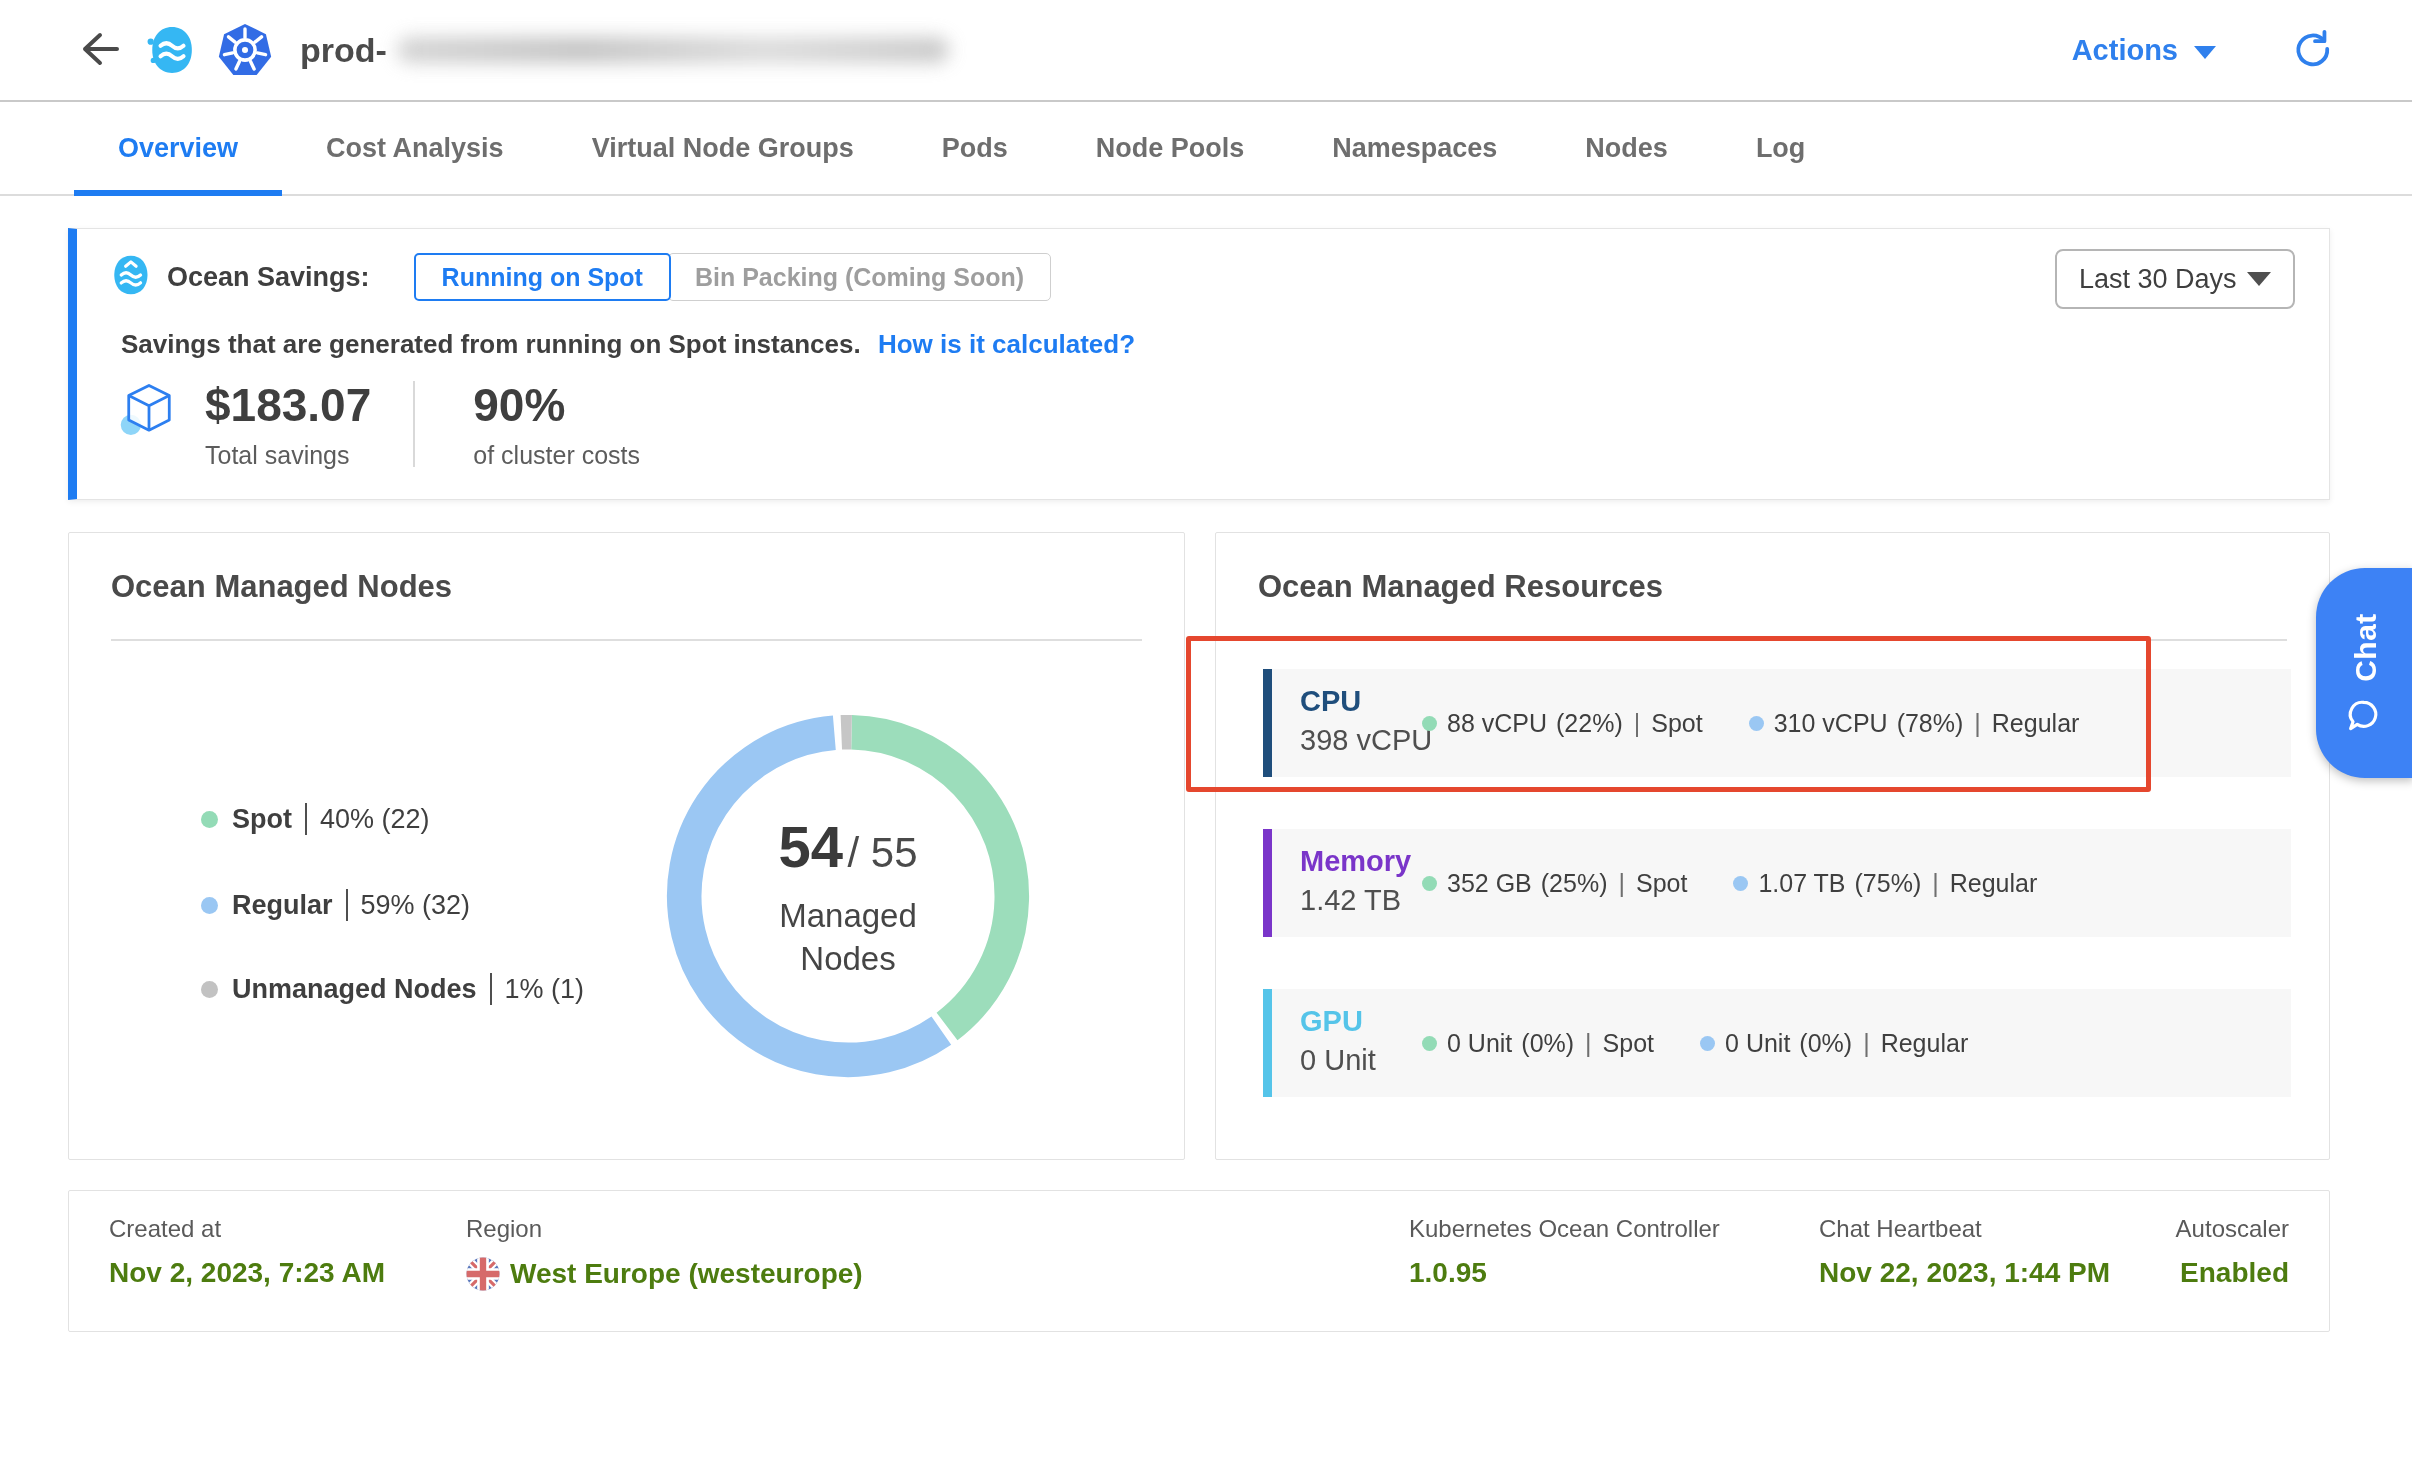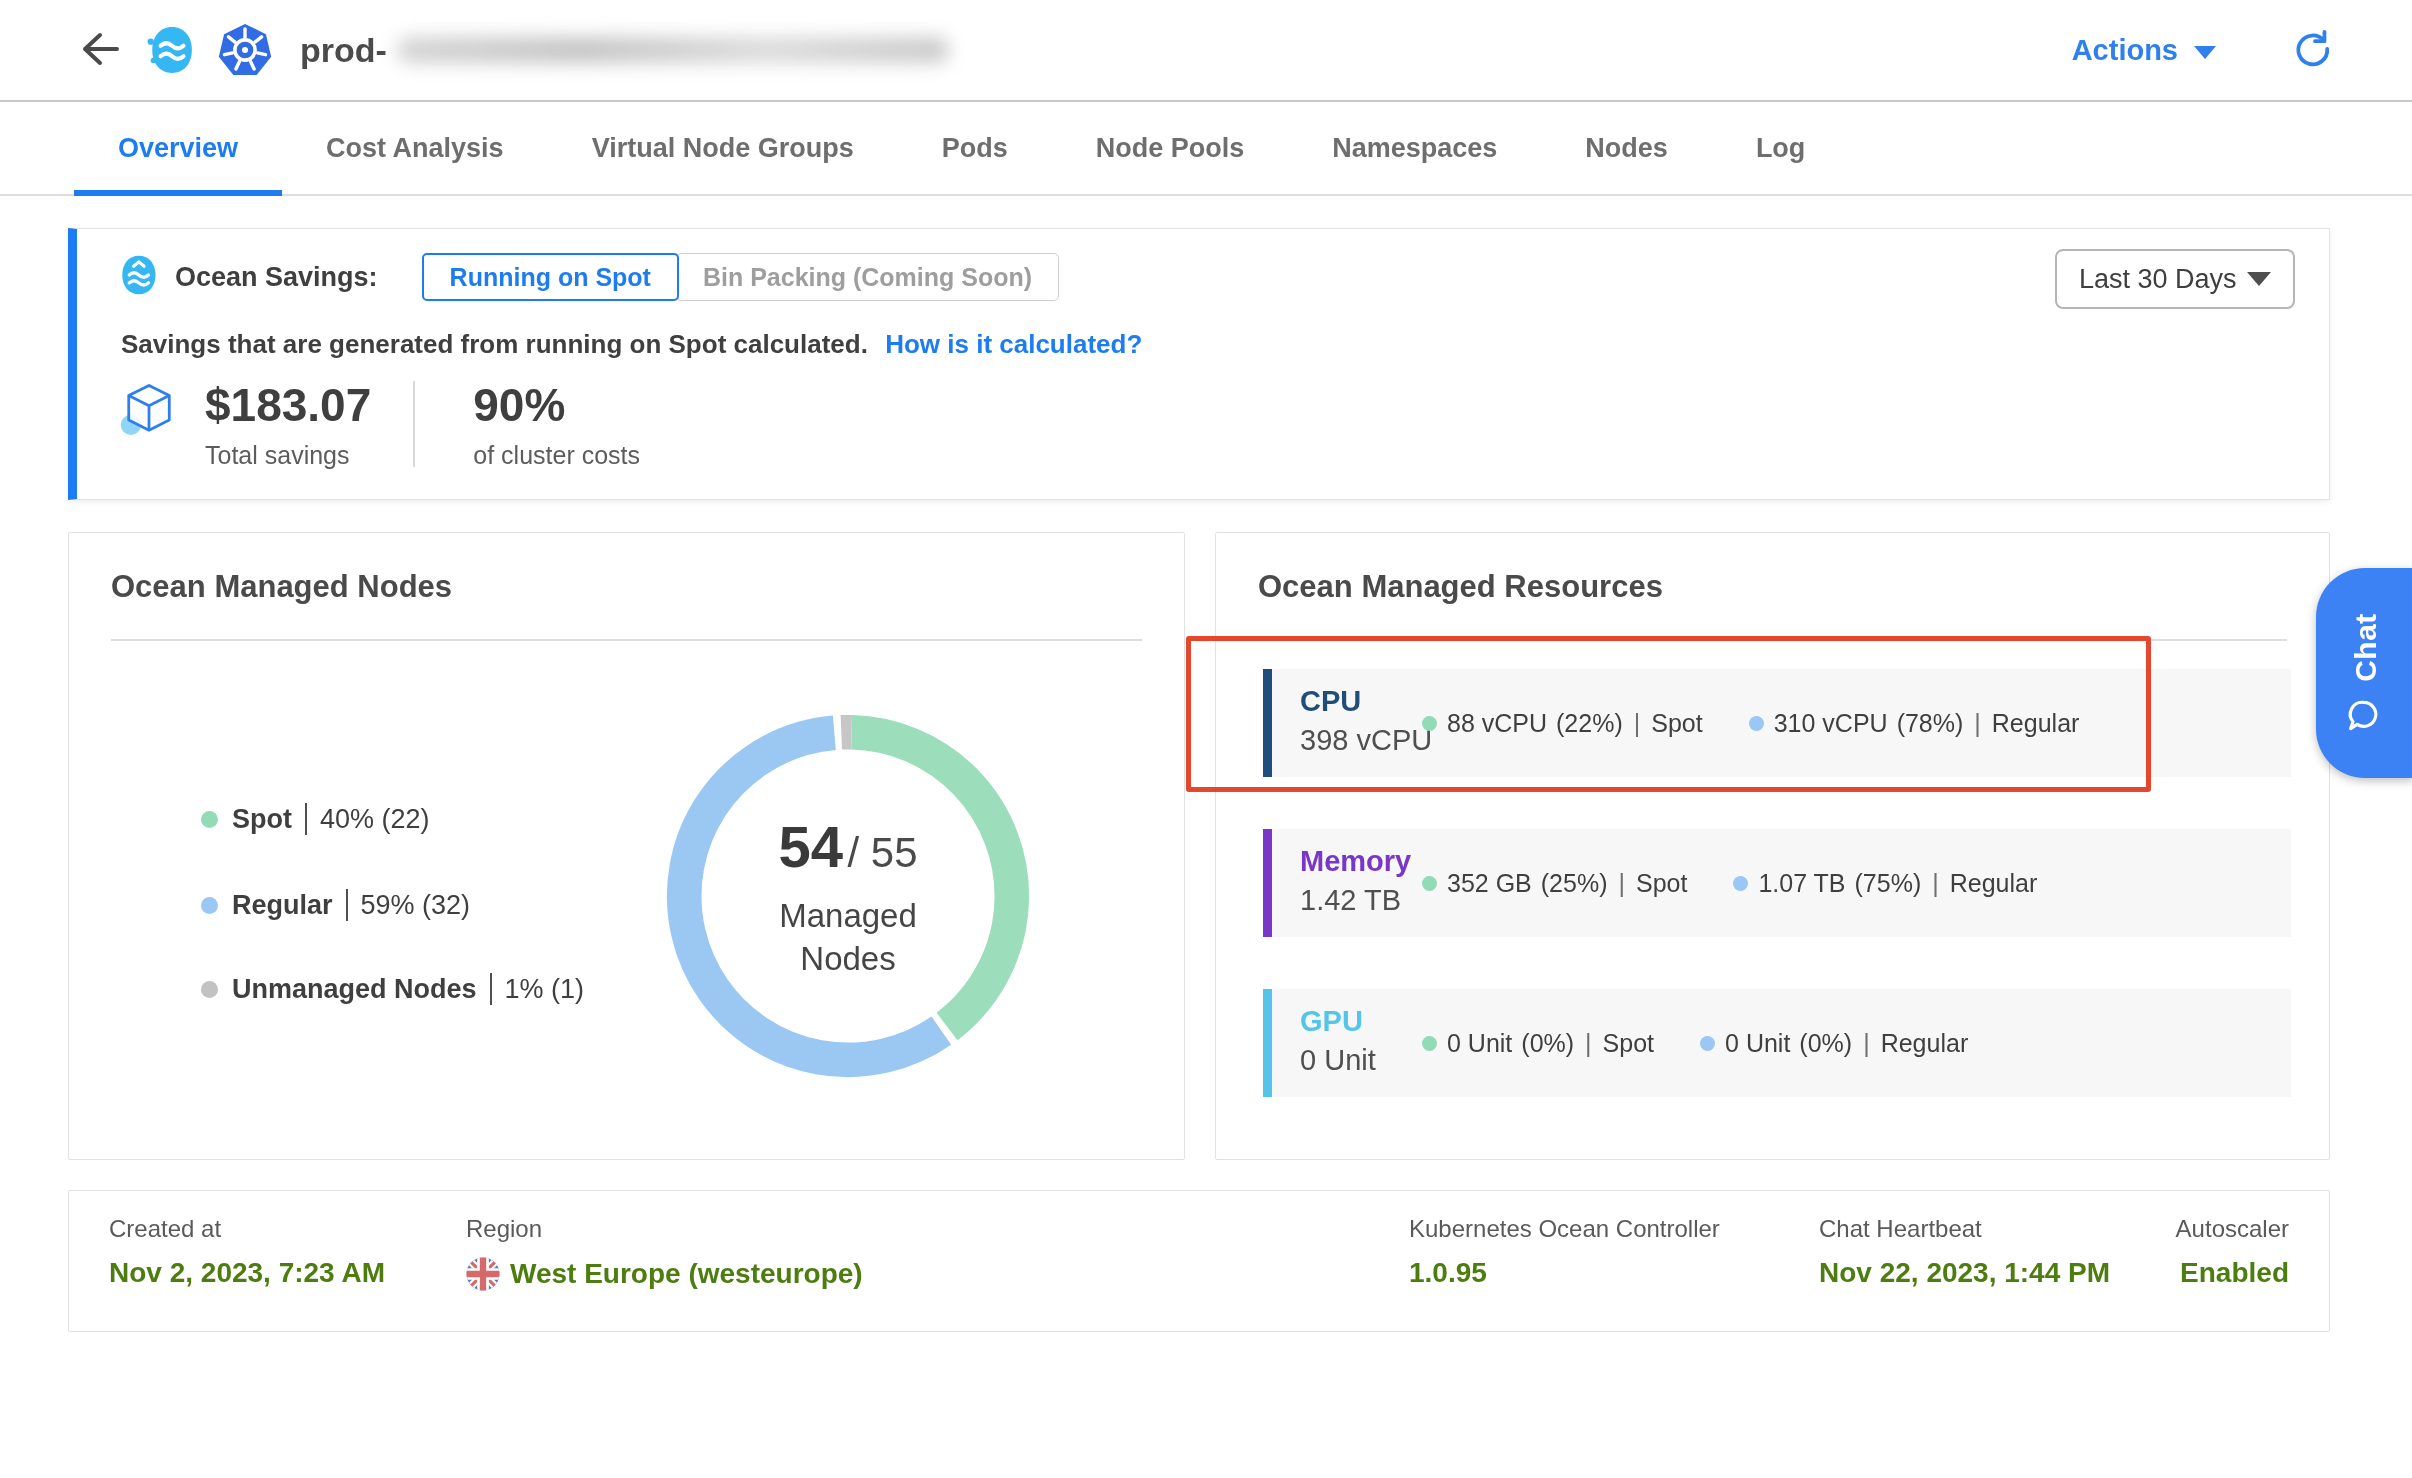--- a/index.html
+++ b/index.html
@@ -32,7 +32,7 @@
   
   .savings-card { position:absolute; left:68px; top:228px; width:2262px; height:272px; background:#fff;
                   border:1px solid #e4e4e4; border-left:9px solid #1e7cf2; box-shadow:0 2px 6px rgba(0,0,0,.07); }
-  .savings-row1 { position:absolute; left:40px; top:24px; display:flex; align-items:center; }
+  .savings-row1 { position:absolute; left:32px; top:24px; display:flex; align-items:center; }
   .savings-label { margin-left:16px; font-size:27px; font-weight:bold; color:#3f3f3f; }
   .toggle-group { display:flex; margin-left:44px; }
   .toggle-btn { font-family:inherit; font-size:25px; font-weight:bold; height:48px; padding:0 26px;

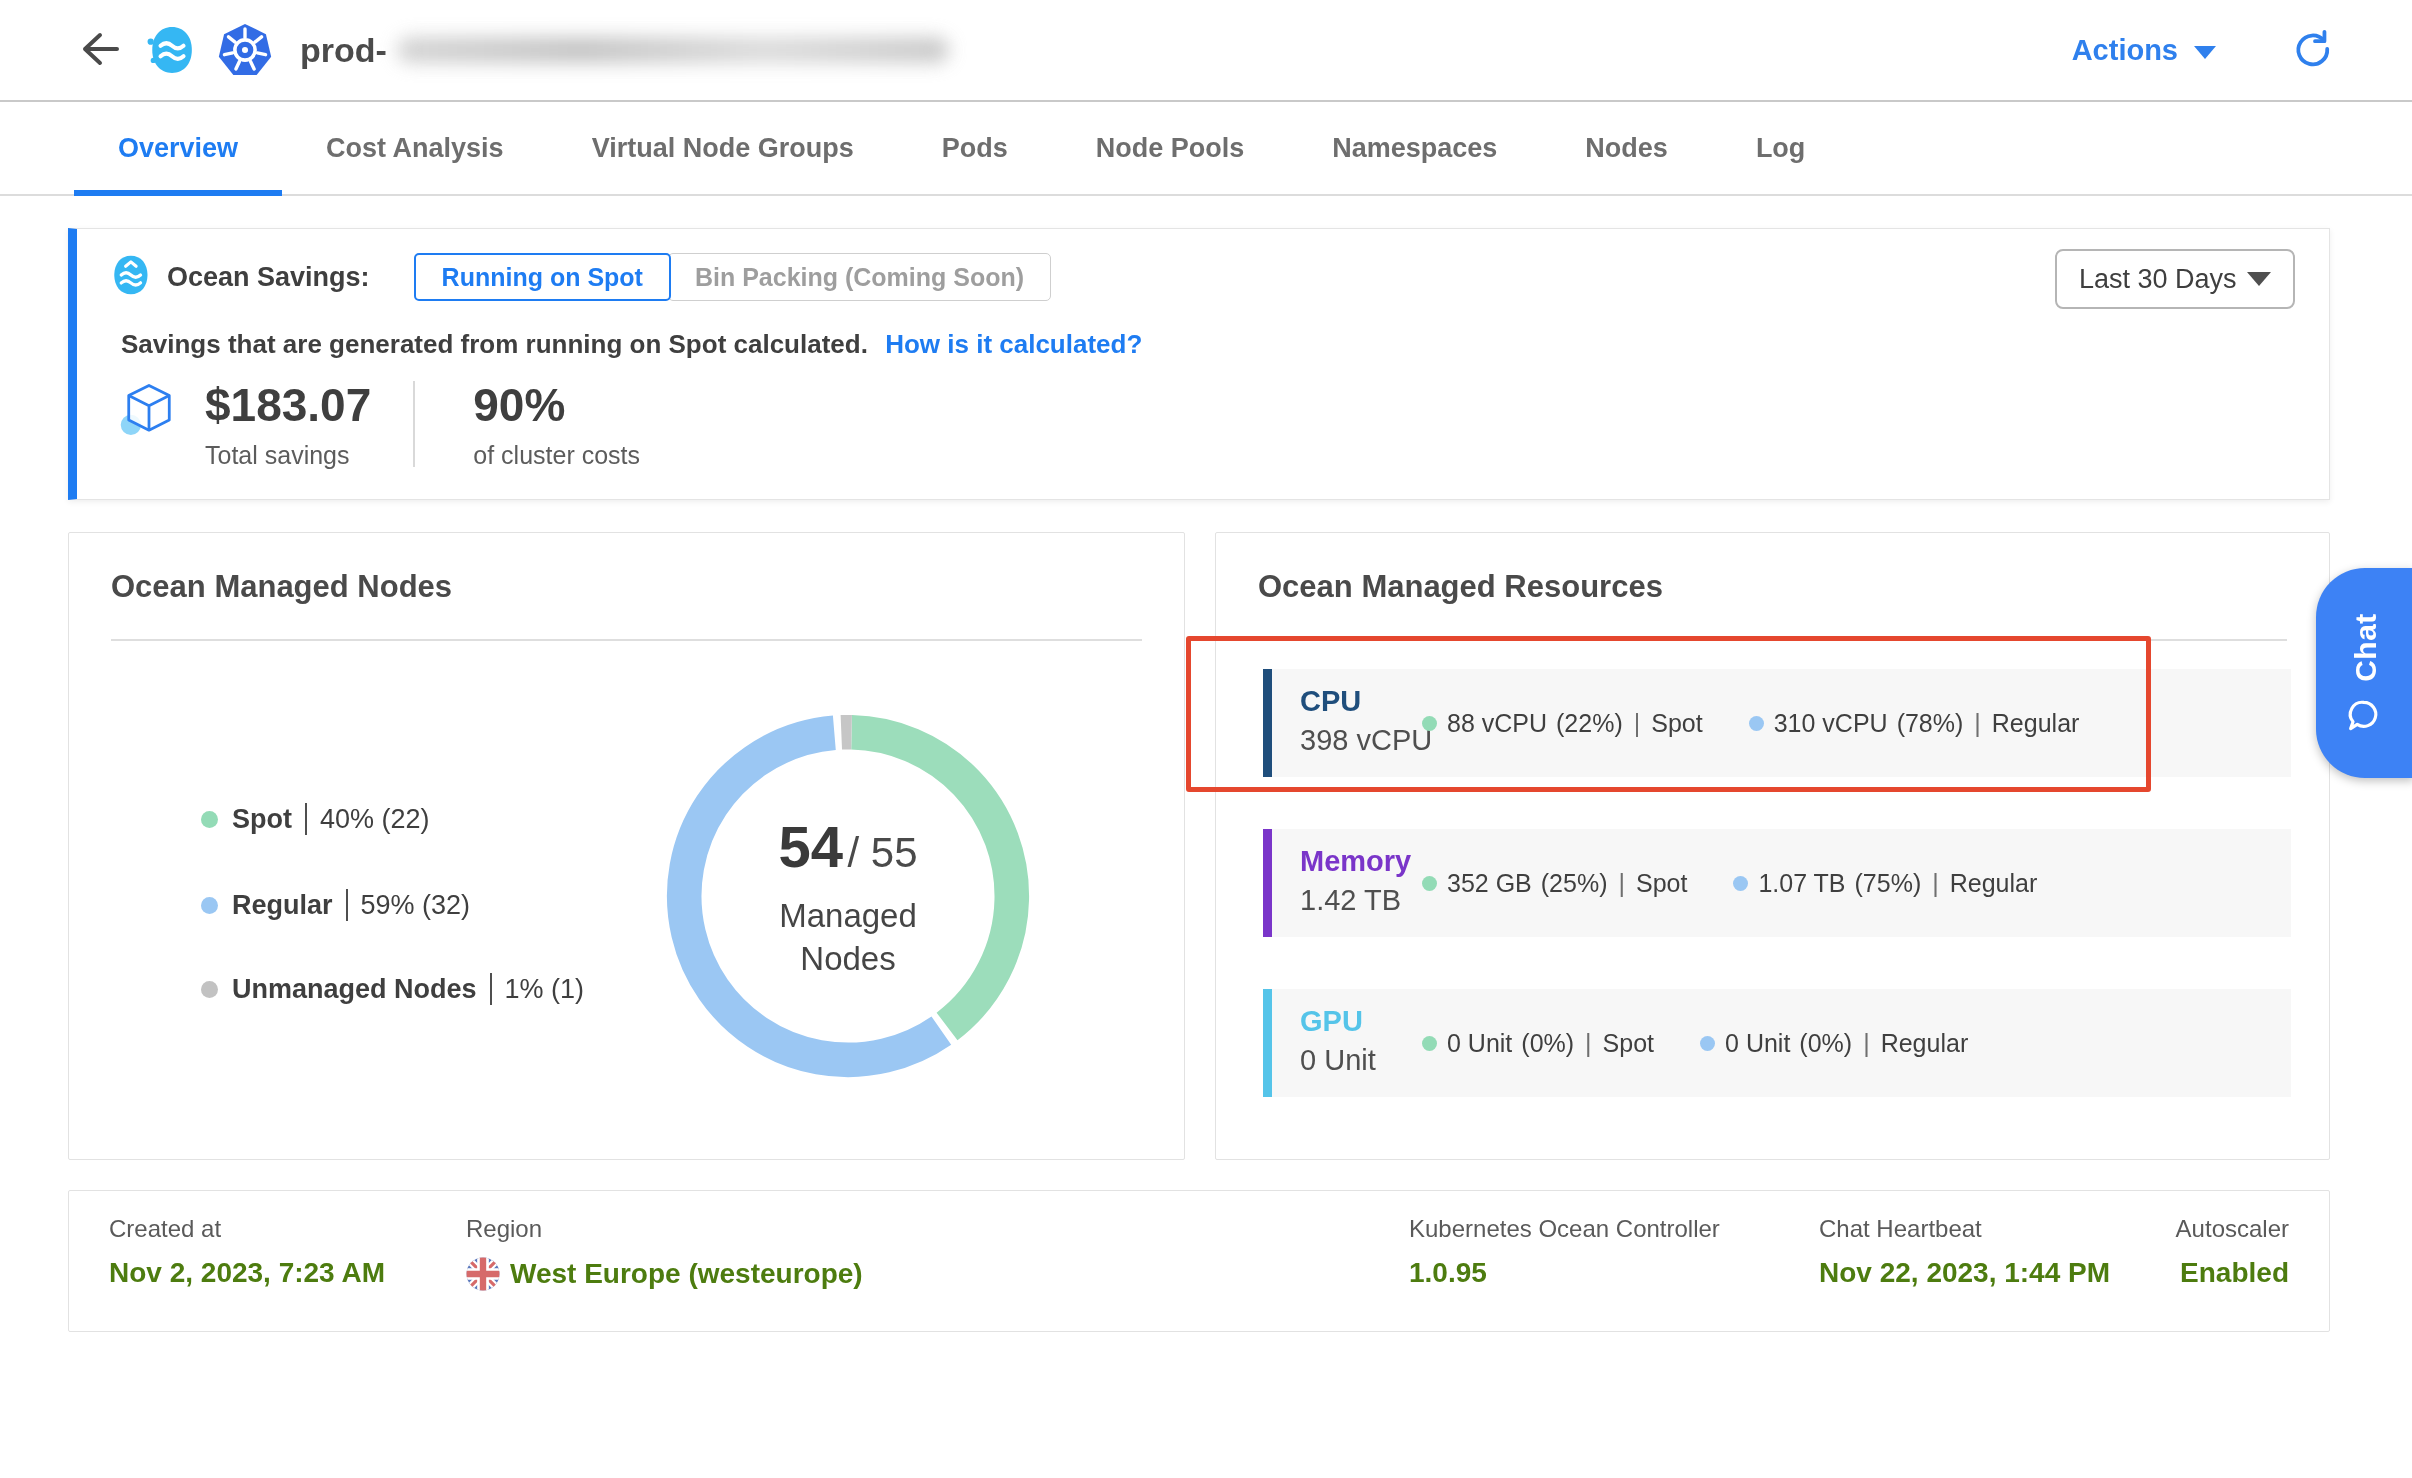--- a/index.html
+++ b/index.html
@@ -205,7 +205,7 @@
       <span class="range-caret"></span>
     </div>
     <div class="savings-row2">
-      <span>Savings that are generated from running on Spot calculated.</span>
+      <span>Savings that are generated from running on Spot instances.</span>
       <a class="savings-link">How is it calculated?</a>
     </div>
     <div class="savings-row3">

